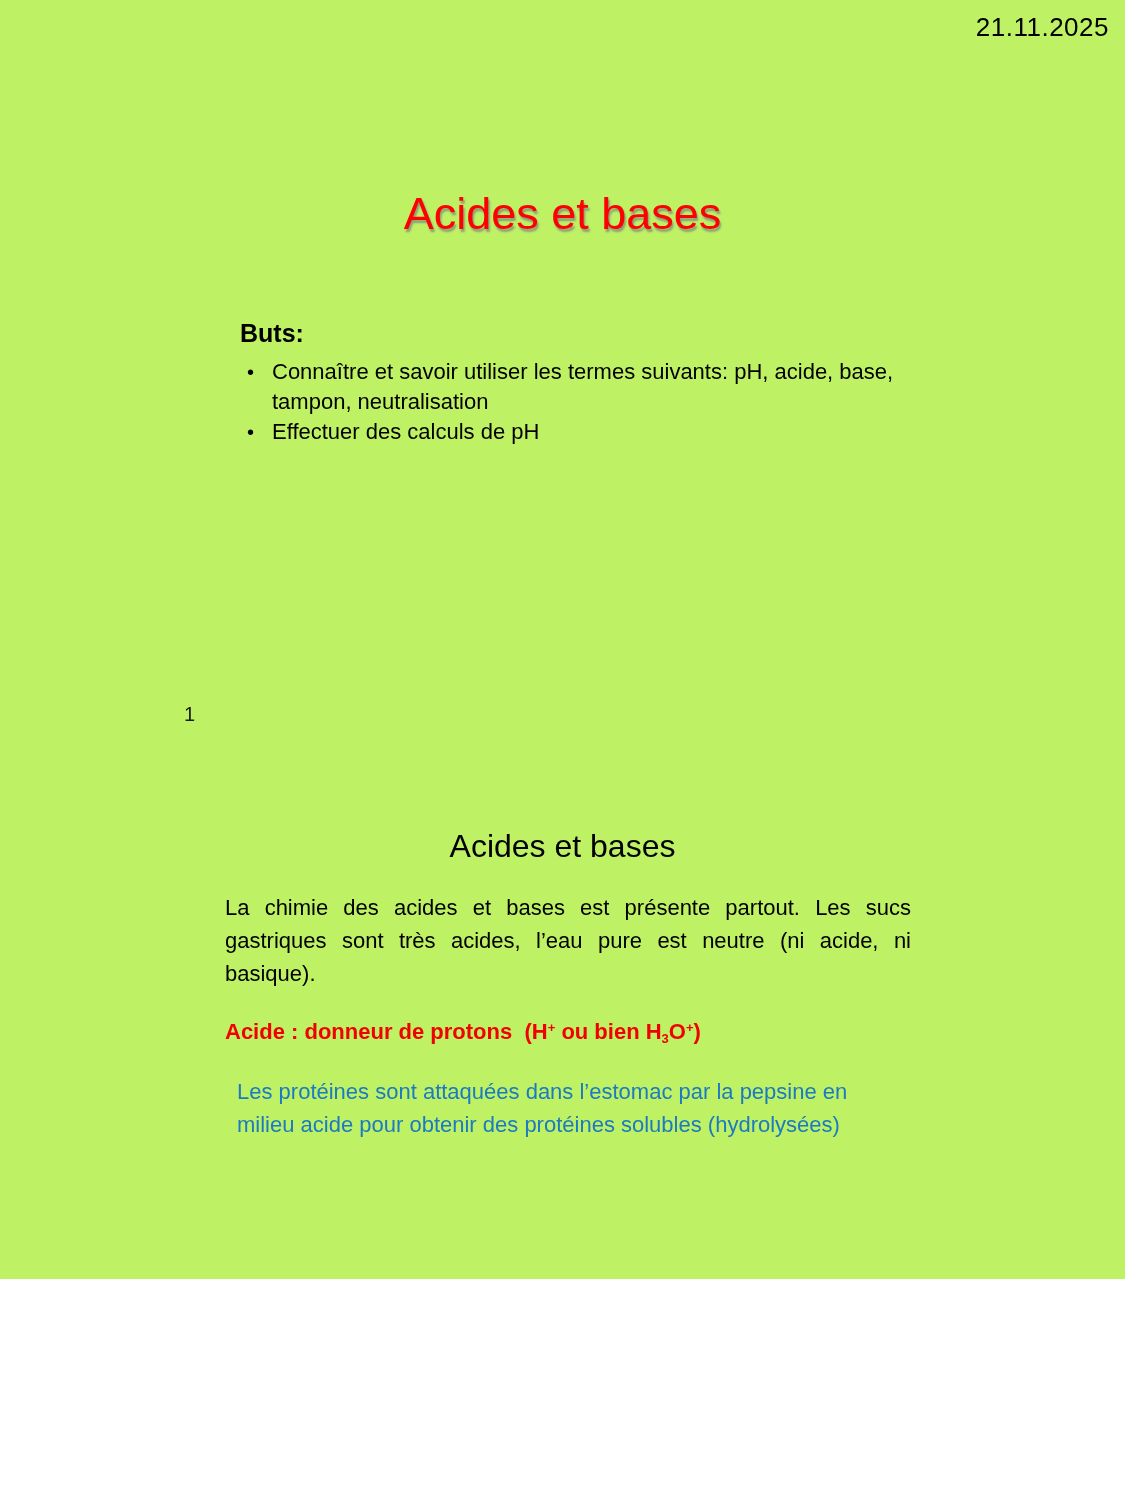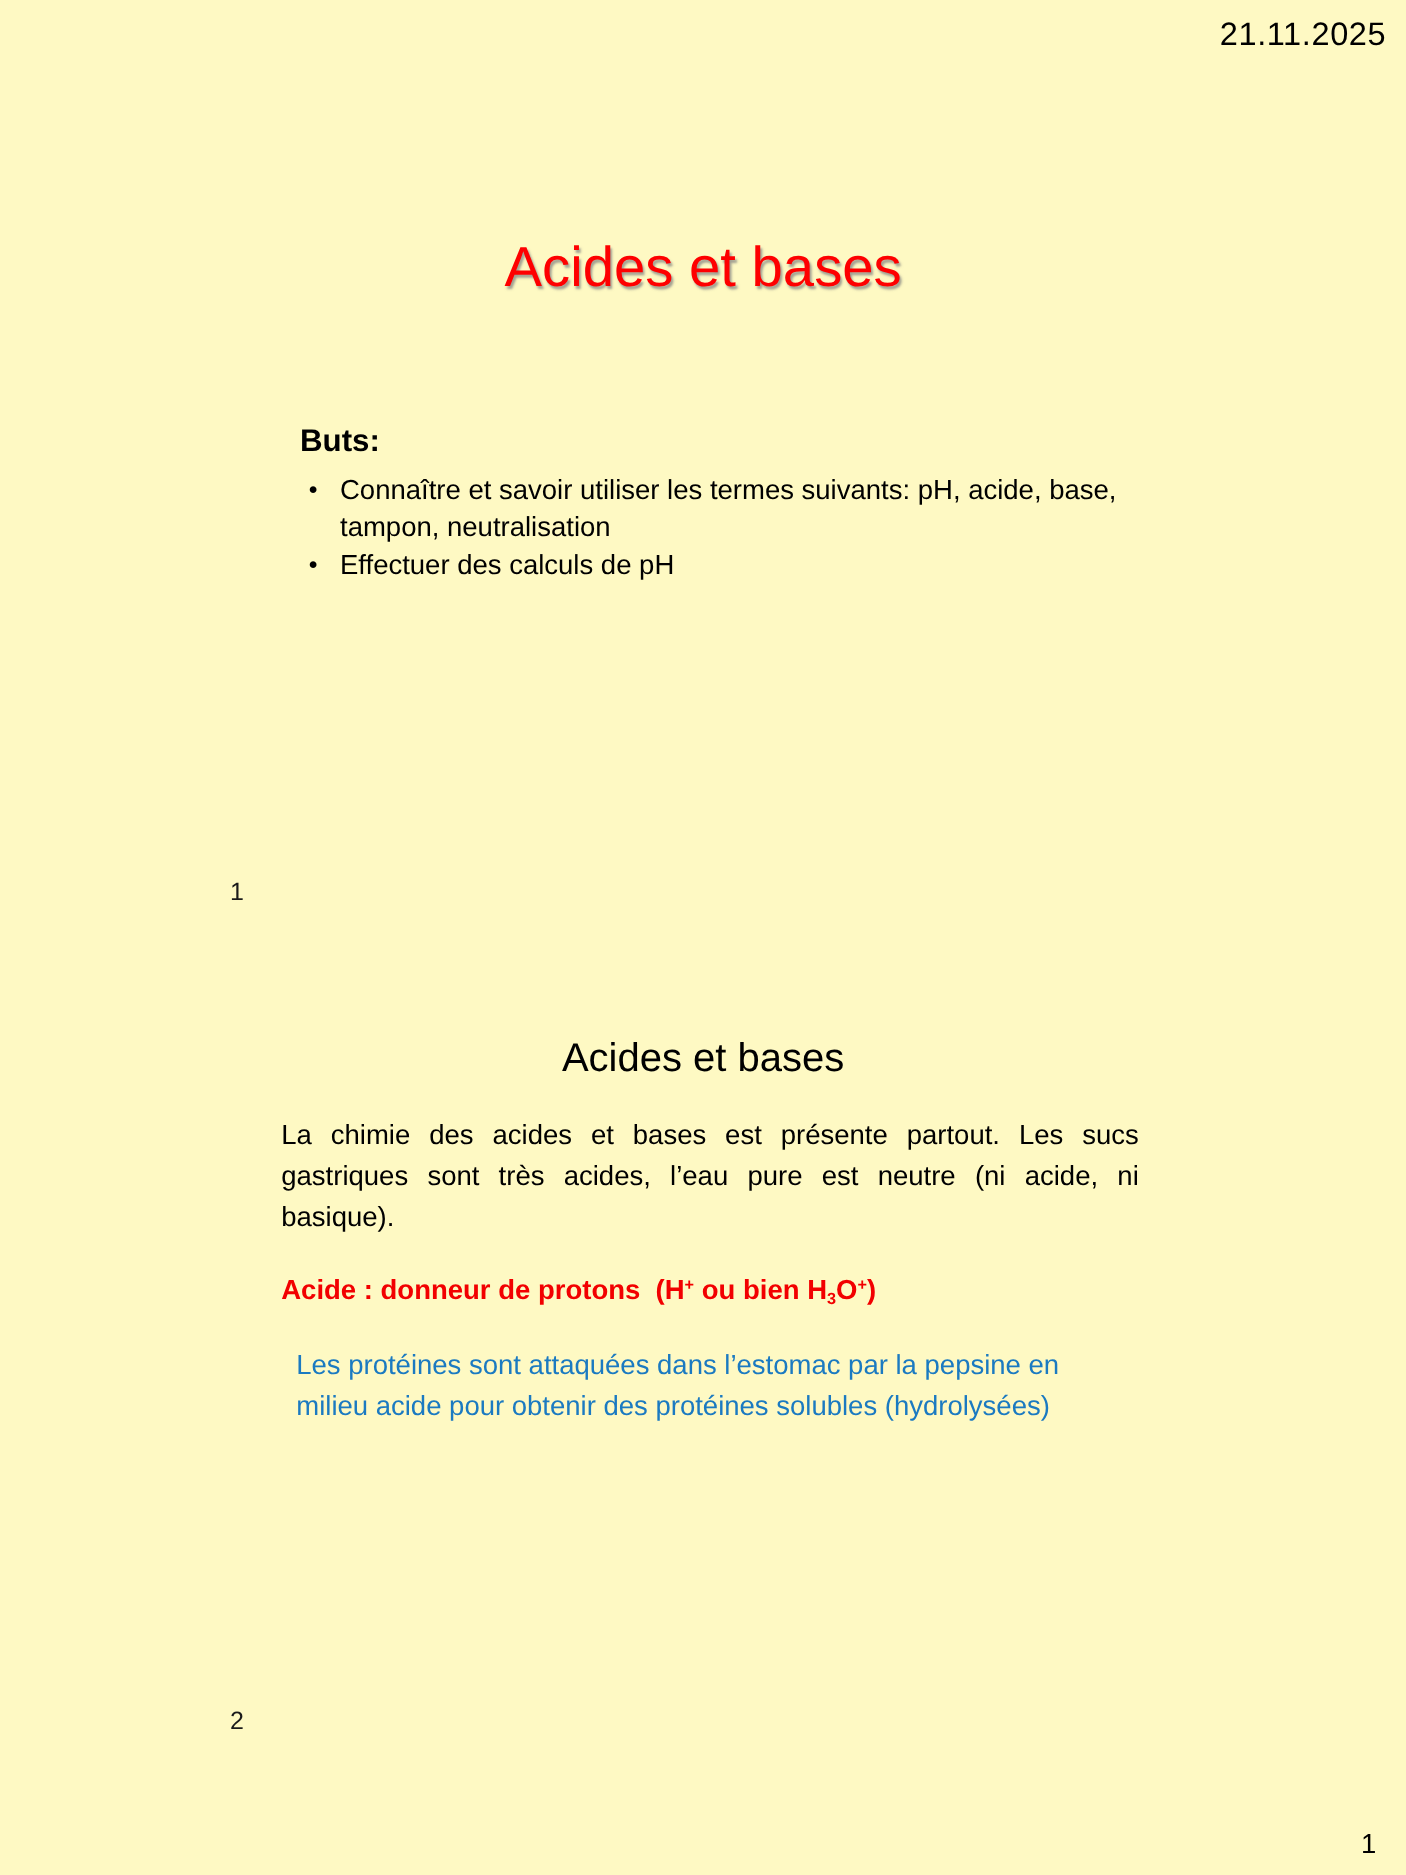--- a/index.html
+++ b/index.html
@@ -6,8 +6,8 @@
   .page {
     position: relative;
     width: 1125px;
-    height: 1500px;
-    background: #fef9c3;
+    height: 1279px;
+    background: #bef264;
     font-family: "Liberation Sans", "DejaVu Sans", sans-serif;
     color: #000000;
     overflow: hidden;

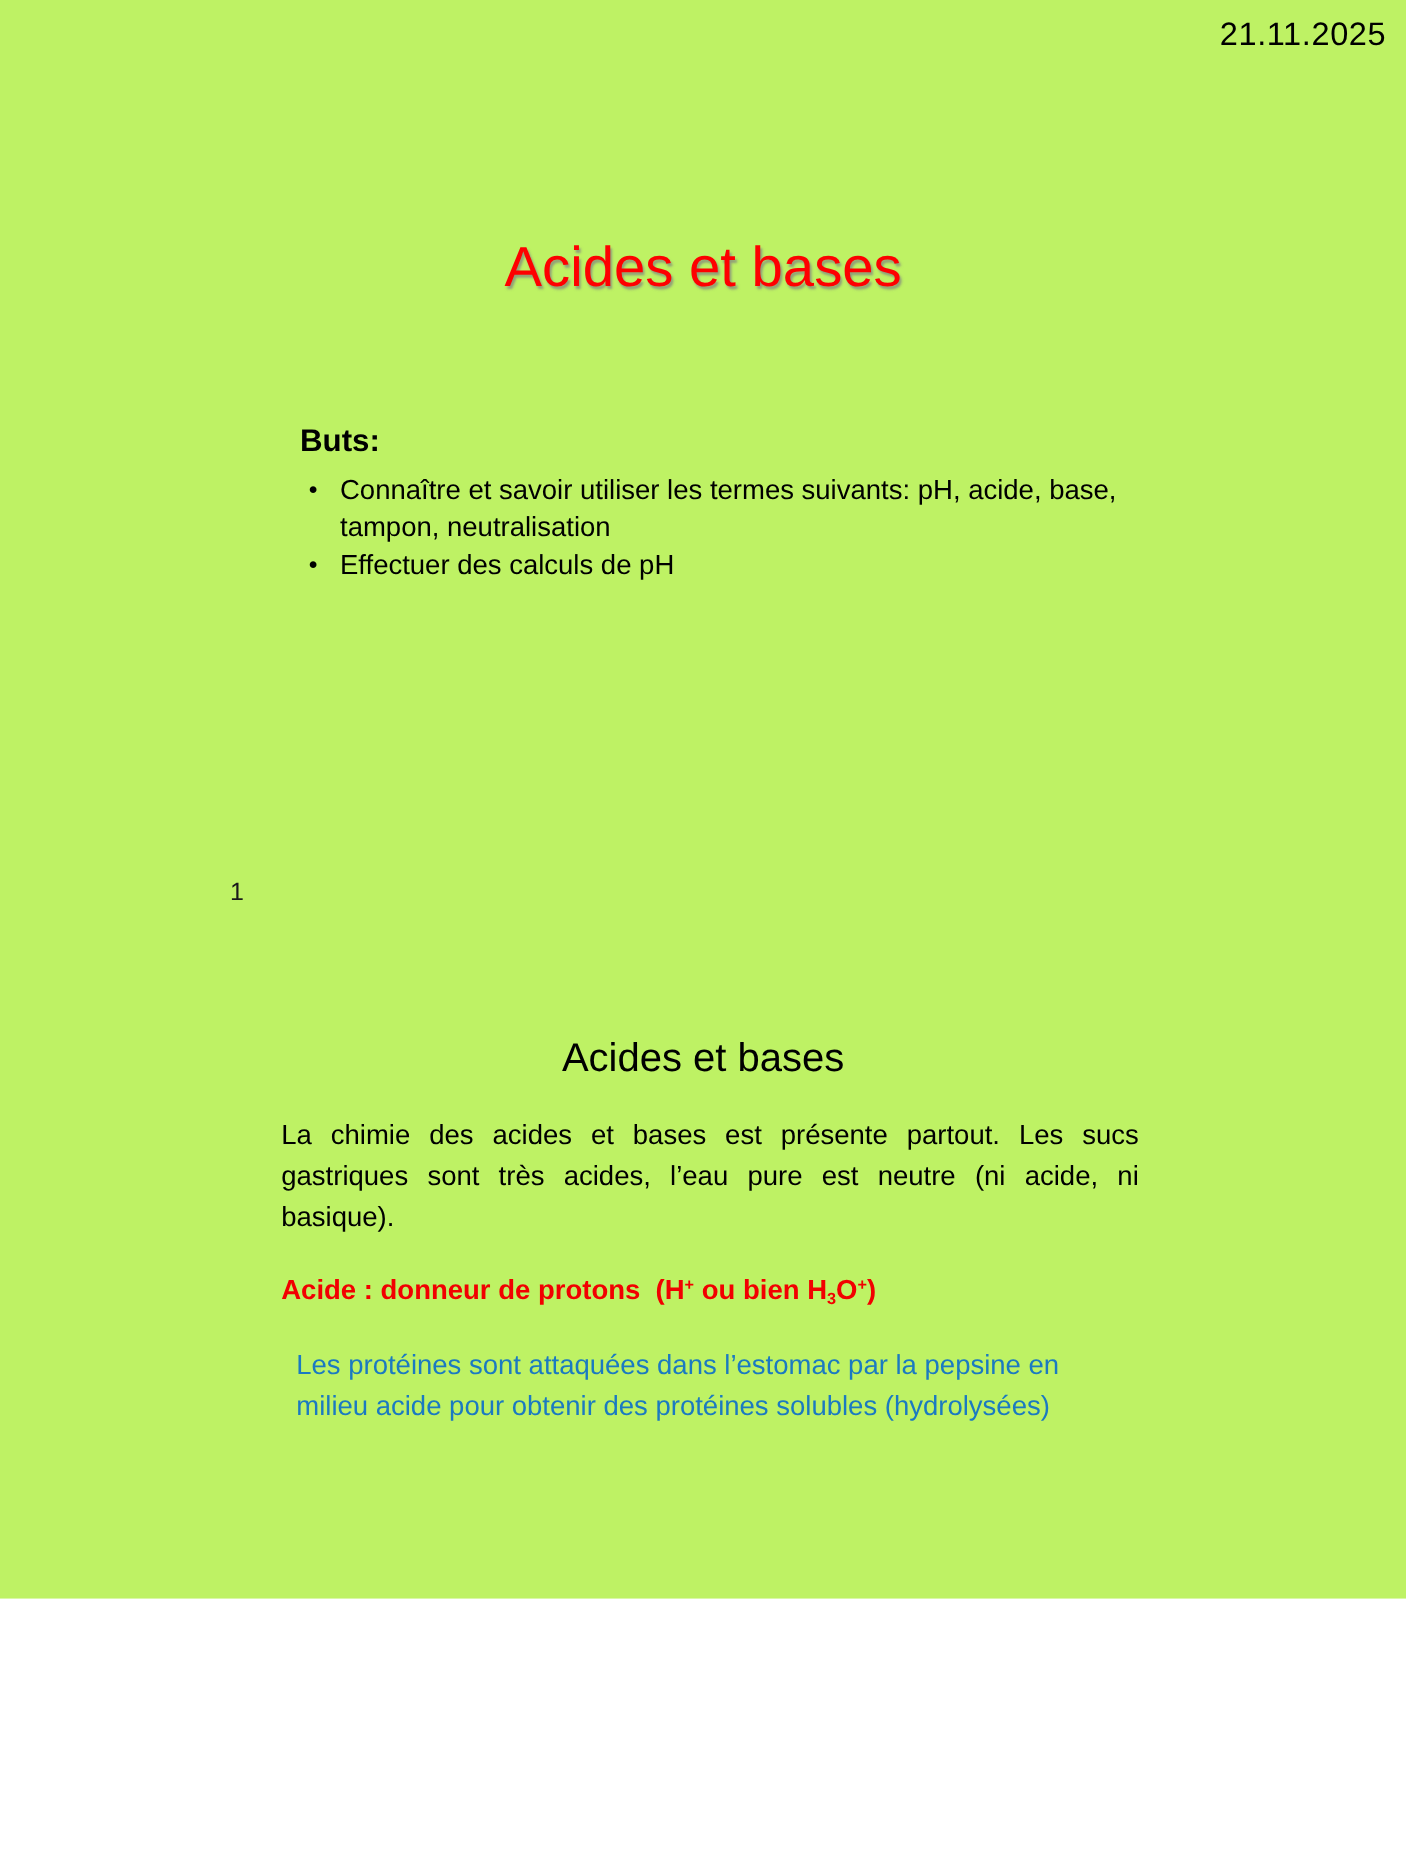--- a/index.html
+++ b/index.html
@@ -32,7 +32,7 @@
   .buts-block {
     position: absolute;
     left: 240px;
-    top: 339px;
+    top: 319px;
     width: 694px;
   }
   .buts-heading {

